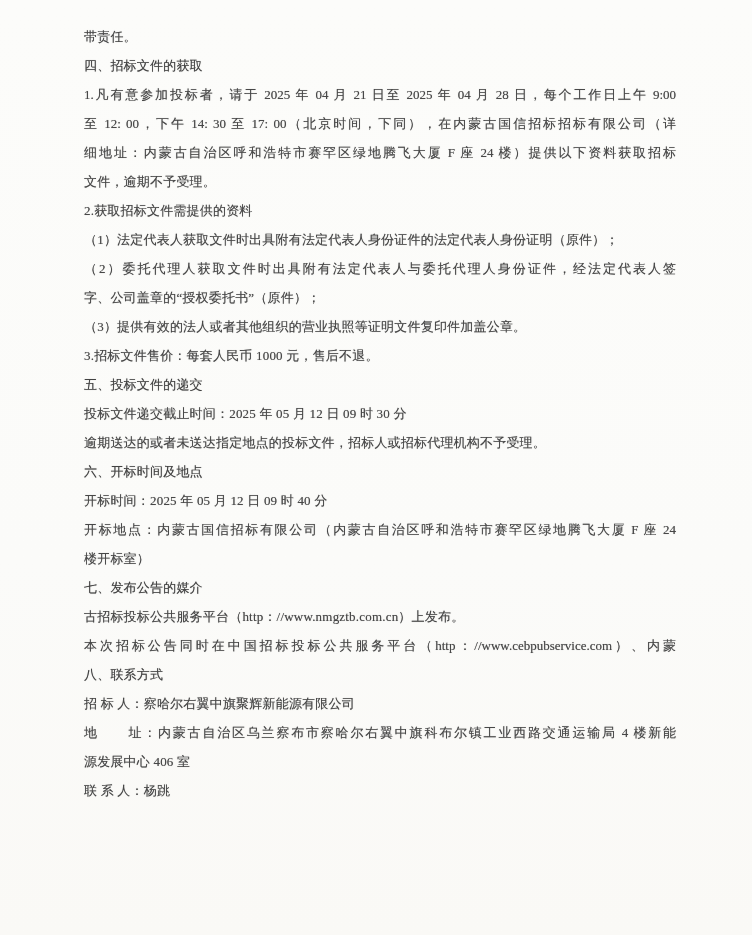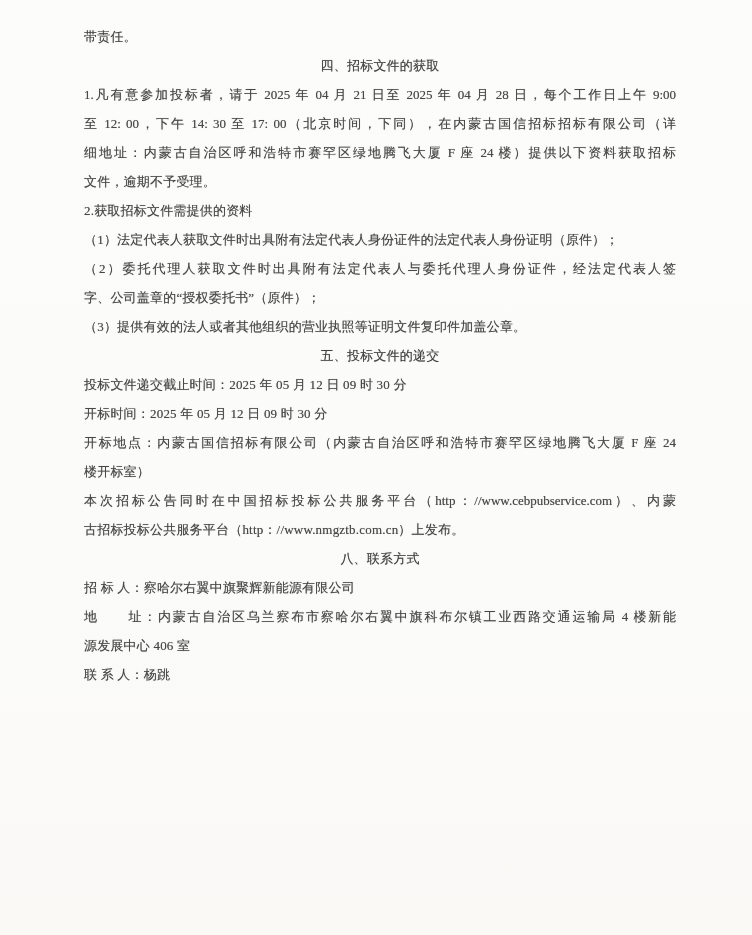--- a/index.html
+++ b/index.html
@@ -41,7 +41,6 @@
   }
   .line.heading {
     color: #424242;
-    text-align: center;
   }
 </style>
 </head>

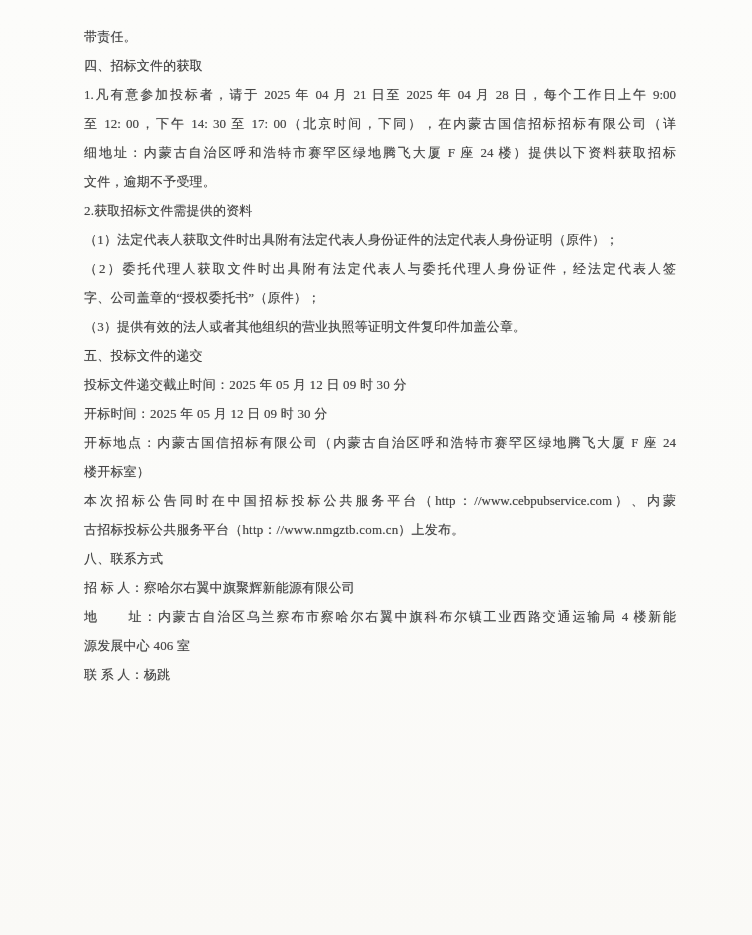--- a/index.html
+++ b/index.html
@@ -59,6 +59,7 @@
       <div class="line stretch">（2）委托代理人获取文件时出具附有法定代表人与委托代理人身份证件，经法定代表人签</div>
       <div class="line">字、公司盖章的“授权委托书”（原件）；</div>
       <div class="line">（3）提供有效的法人或者其他组织的营业执照等证明文件复印件加盖公章。</div>
+      <div class="line">3.招标文件售价：每套人民币 1000 元，售后不退。</div>
       <div class="line heading">五、投标文件的递交</div>
       <div class="line">投标文件递交截止时间：2025 年 05 月 12 日 09 时 30 分</div>
       <div class="line">开标时间：2025 年 05 月 12 日 09 时 30 分</div>

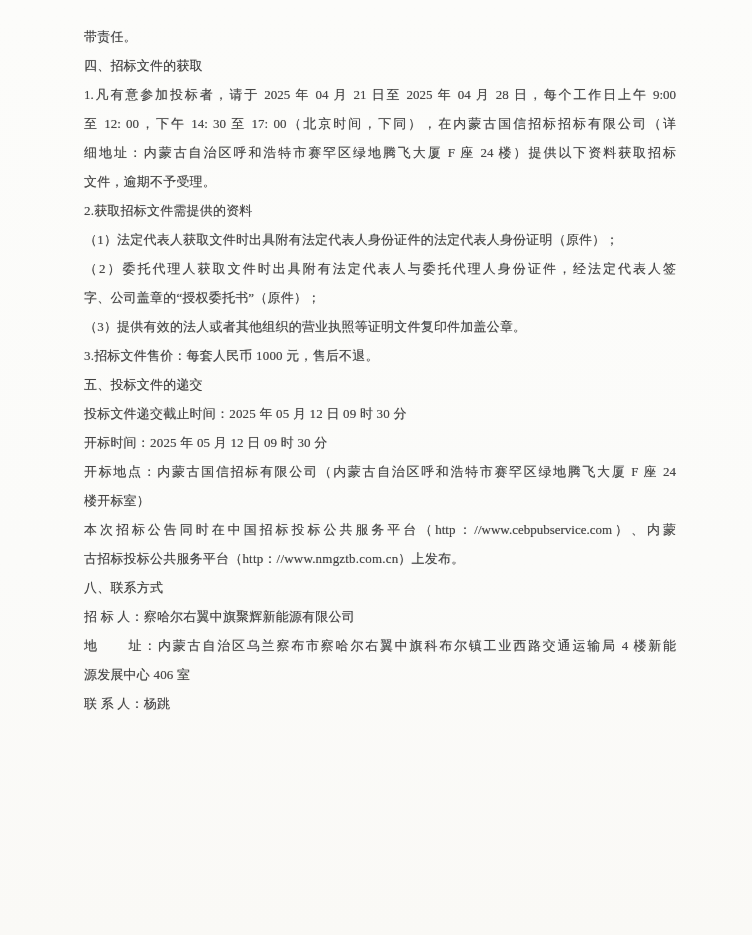--- a/index.html
+++ b/index.html
@@ -62,6 +62,7 @@
       <div class="line">3.招标文件售价：每套人民币 1000 元，售后不退。</div>
       <div class="line heading">五、投标文件的递交</div>
       <div class="line">投标文件递交截止时间：2025 年 05 月 12 日 09 时 30 分</div>
+      <div class="line">逾期送达的或者未送达指定地点的投标文件，招标人或招标代理机构不予受理。</div>
       <div class="line">开标时间：2025 年 05 月 12 日 09 时 30 分</div>
       <div class="line stretch">开标地点：内蒙古国信招标有限公司（内蒙古自治区呼和浩特市赛罕区绿地腾飞大厦 F 座 24</div>
       <div class="line">楼开标室）</div>

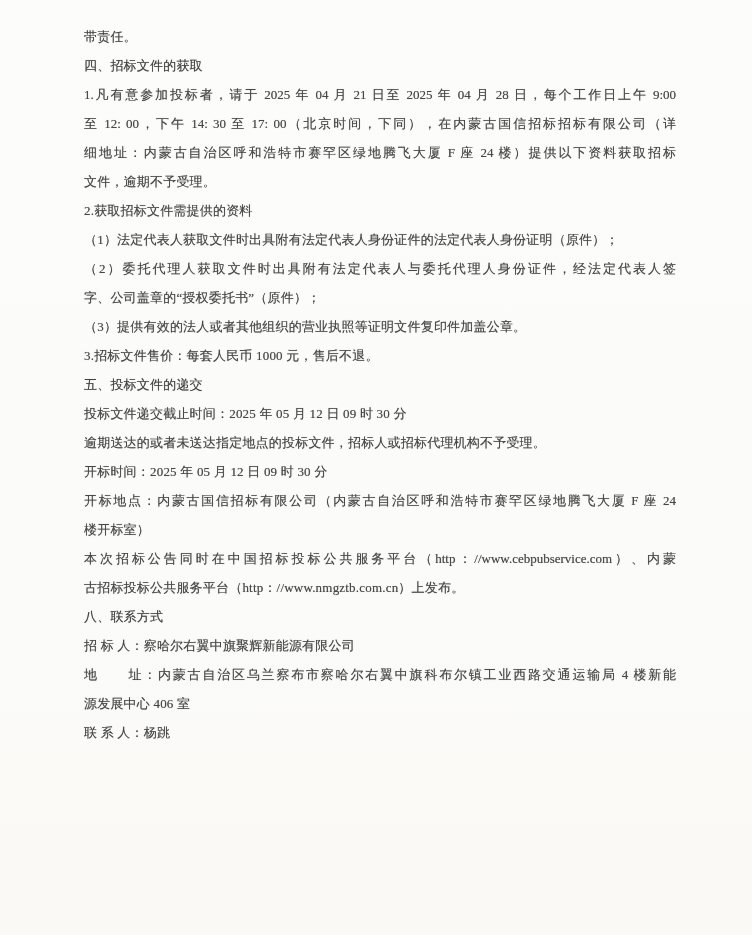--- a/index.html
+++ b/index.html
@@ -63,6 +63,7 @@
       <div class="line heading">五、投标文件的递交</div>
       <div class="line">投标文件递交截止时间：2025 年 05 月 12 日 09 时 30 分</div>
       <div class="line">逾期送达的或者未送达指定地点的投标文件，招标人或招标代理机构不予受理。</div>
+      <div class="line heading">六、开标时间及地点</div>
       <div class="line">开标时间：2025 年 05 月 12 日 09 时 30 分</div>
       <div class="line stretch">开标地点：内蒙古国信招标有限公司（内蒙古自治区呼和浩特市赛罕区绿地腾飞大厦 F 座 24</div>
       <div class="line">楼开标室）</div>

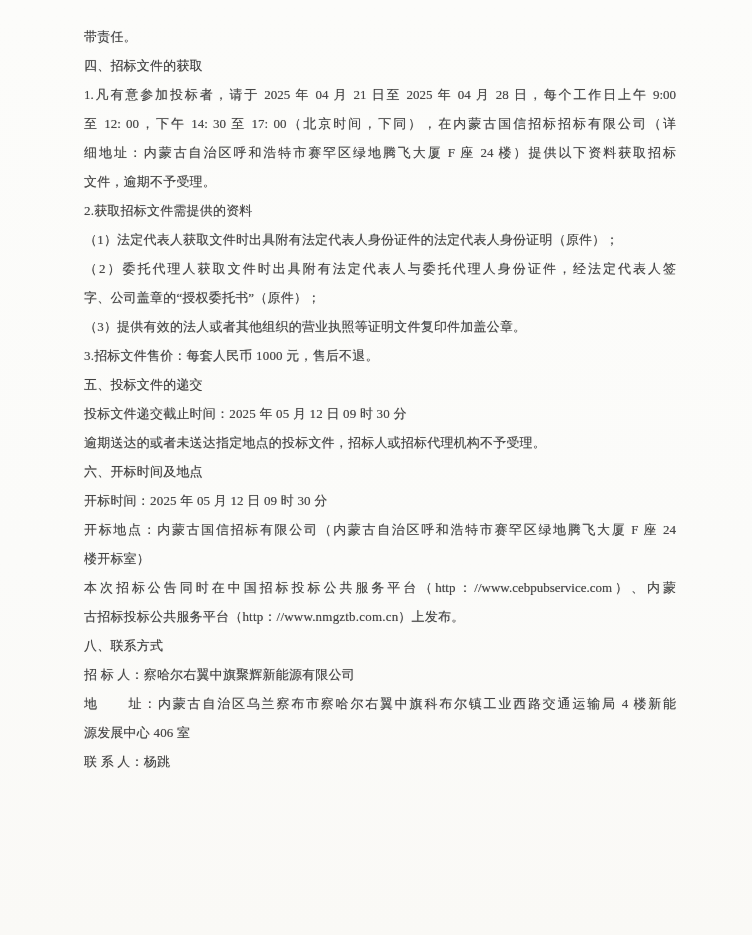--- a/index.html
+++ b/index.html
@@ -64,7 +64,7 @@
       <div class="line">投标文件递交截止时间：2025 年 05 月 12 日 09 时 30 分</div>
       <div class="line">逾期送达的或者未送达指定地点的投标文件，招标人或招标代理机构不予受理。</div>
       <div class="line heading">六、开标时间及地点</div>
-      <div class="line">开标时间：2025 年 05 月 12 日 09 时 30 分</div>
+      <div class="line">开标时间：2025 年 05 月 12 日 09 时 40 分</div>
       <div class="line stretch">开标地点：内蒙古国信招标有限公司（内蒙古自治区呼和浩特市赛罕区绿地腾飞大厦 F 座 24</div>
       <div class="line">楼开标室）</div>
       <div class="line stretch">本次招标公告同时在中国招标投标公共服务平台（http：//www.cebpubservice.com）、内蒙</div>

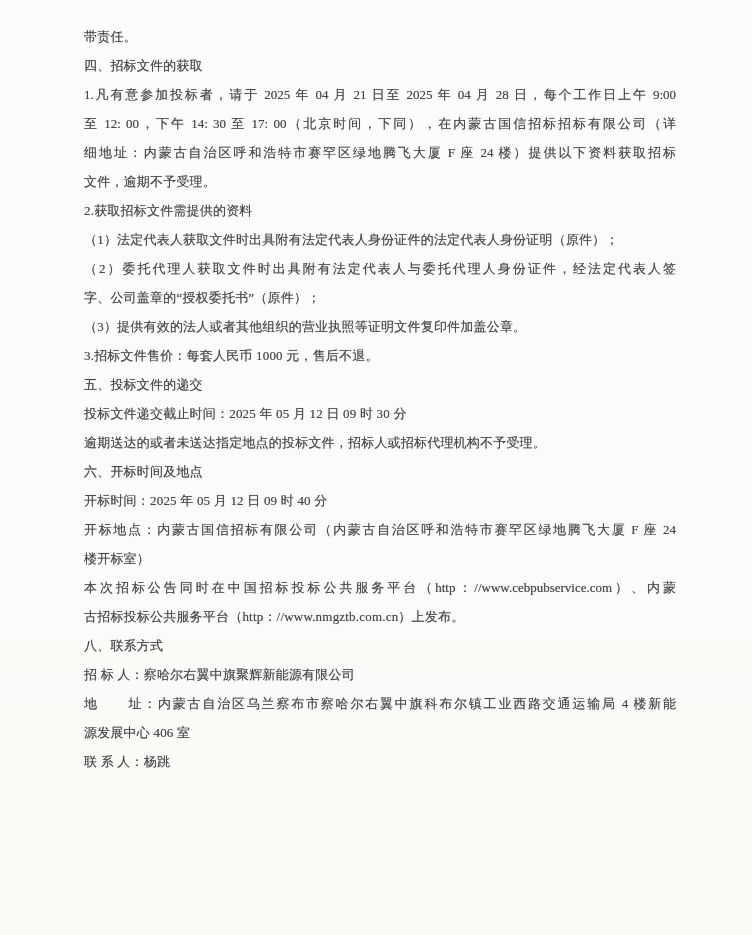--- a/index.html
+++ b/index.html
@@ -67,6 +67,7 @@
       <div class="line">开标时间：2025 年 05 月 12 日 09 时 40 分</div>
       <div class="line stretch">开标地点：内蒙古国信招标有限公司（内蒙古自治区呼和浩特市赛罕区绿地腾飞大厦 F 座 24</div>
       <div class="line">楼开标室）</div>
+      <div class="line heading">七、发布公告的媒介</div>
       <div class="line stretch">本次招标公告同时在中国招标投标公共服务平台（http：//www.cebpubservice.com）、内蒙</div>
       <div class="line">古招标投标公共服务平台（http：//www.nmgztb.com.cn）上发布。</div>
       <div class="line heading">八、联系方式</div>

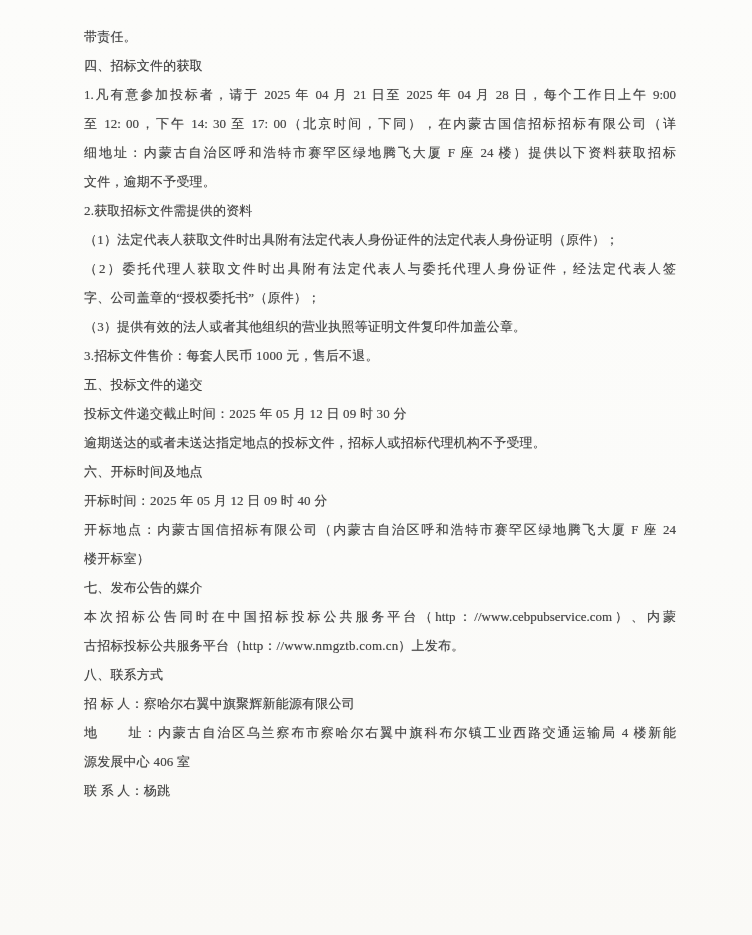--- a/index.html
+++ b/index.html
@@ -68,8 +68,8 @@
       <div class="line stretch">开标地点：内蒙古国信招标有限公司（内蒙古自治区呼和浩特市赛罕区绿地腾飞大厦 F 座 24</div>
       <div class="line">楼开标室）</div>
       <div class="line heading">七、发布公告的媒介</div>
+      <div class="line">古招标投标公共服务平台（http：//www.nmgztb.com.cn）上发布。</div>
       <div class="line stretch">本次招标公告同时在中国招标投标公共服务平台（http：//www.cebpubservice.com）、内蒙</div>
-      <div class="line">古招标投标公共服务平台（http：//www.nmgztb.com.cn）上发布。</div>
       <div class="line heading">八、联系方式</div>
       <div class="line">招 标 人：察哈尔右翼中旗聚辉新能源有限公司</div>
       <div class="line stretch">地　　址：内蒙古自治区乌兰察布市察哈尔右翼中旗科布尔镇工业西路交通运输局 4 楼新能</div>

